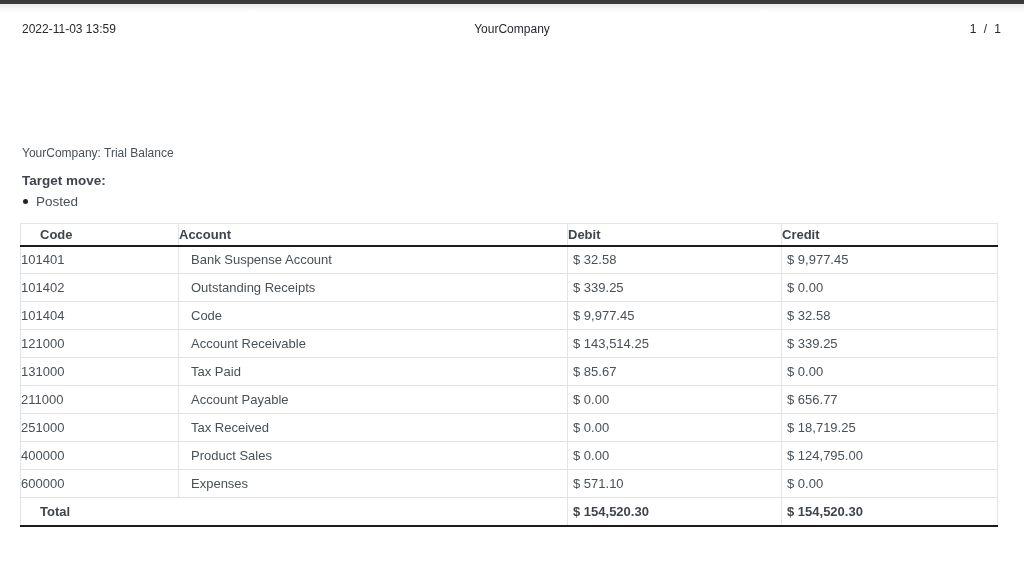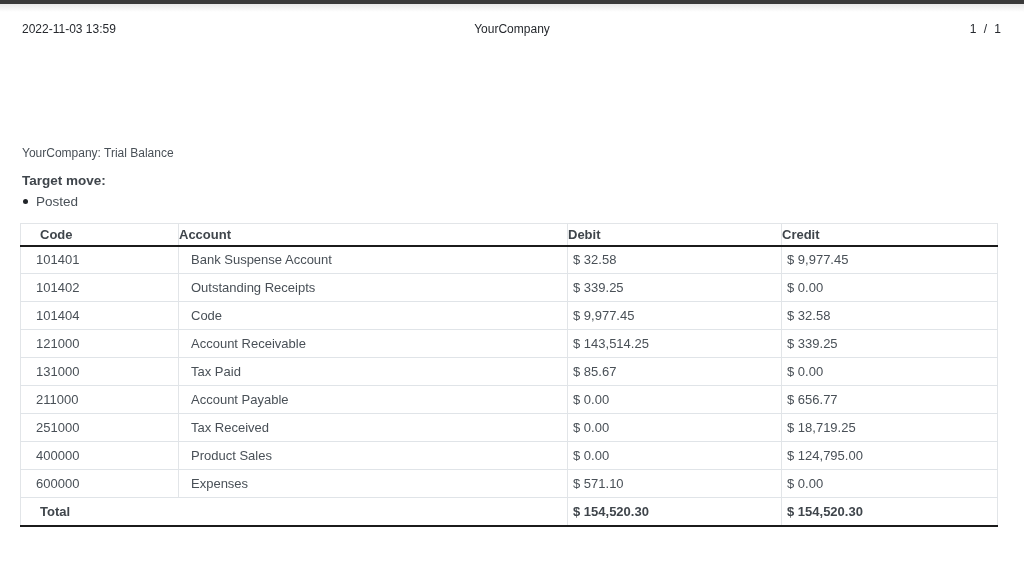--- a/index.html
+++ b/index.html
@@ -98,7 +98,7 @@
     vertical-align: middle;
     border-bottom: 1px solid #e0e4e8;
   }
-  .trial-balance td.td-code    { padding-left: 15px; }
+  .trial-balance td.td-code    { }
   .trial-balance td.td-account { padding-left: 12px; }
   .trial-balance td.td-debit,
   .trial-balance td.td-credit  { padding-left: 5px; }

